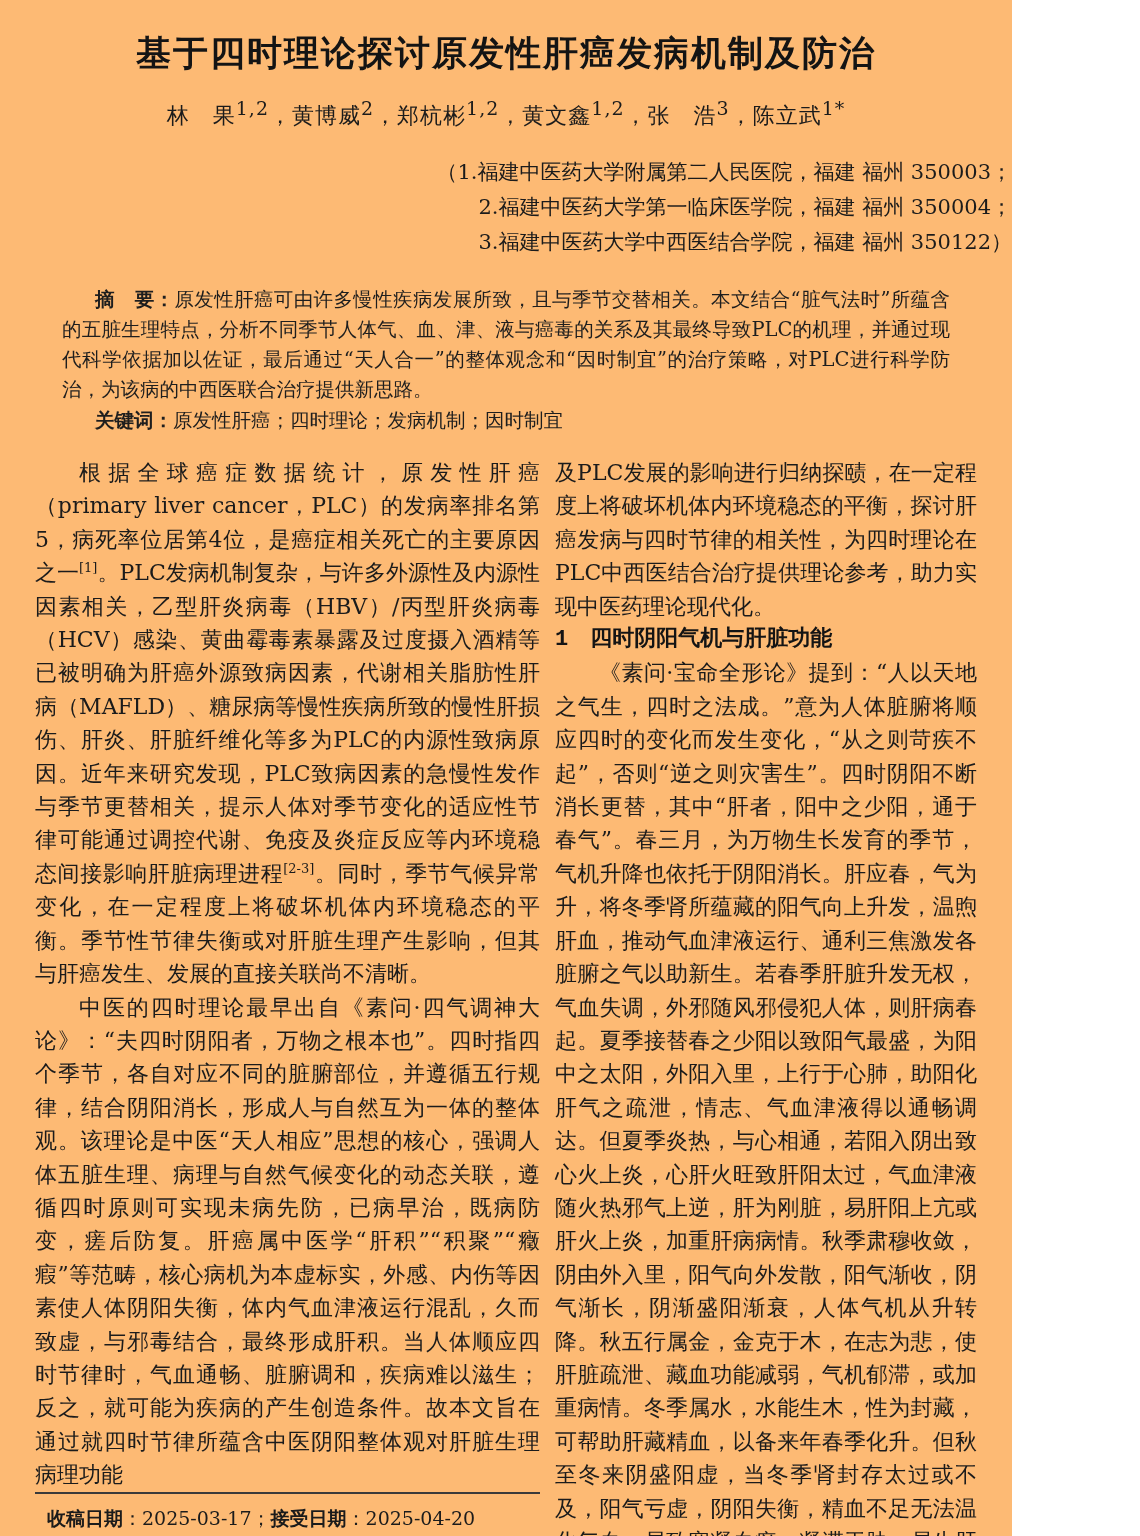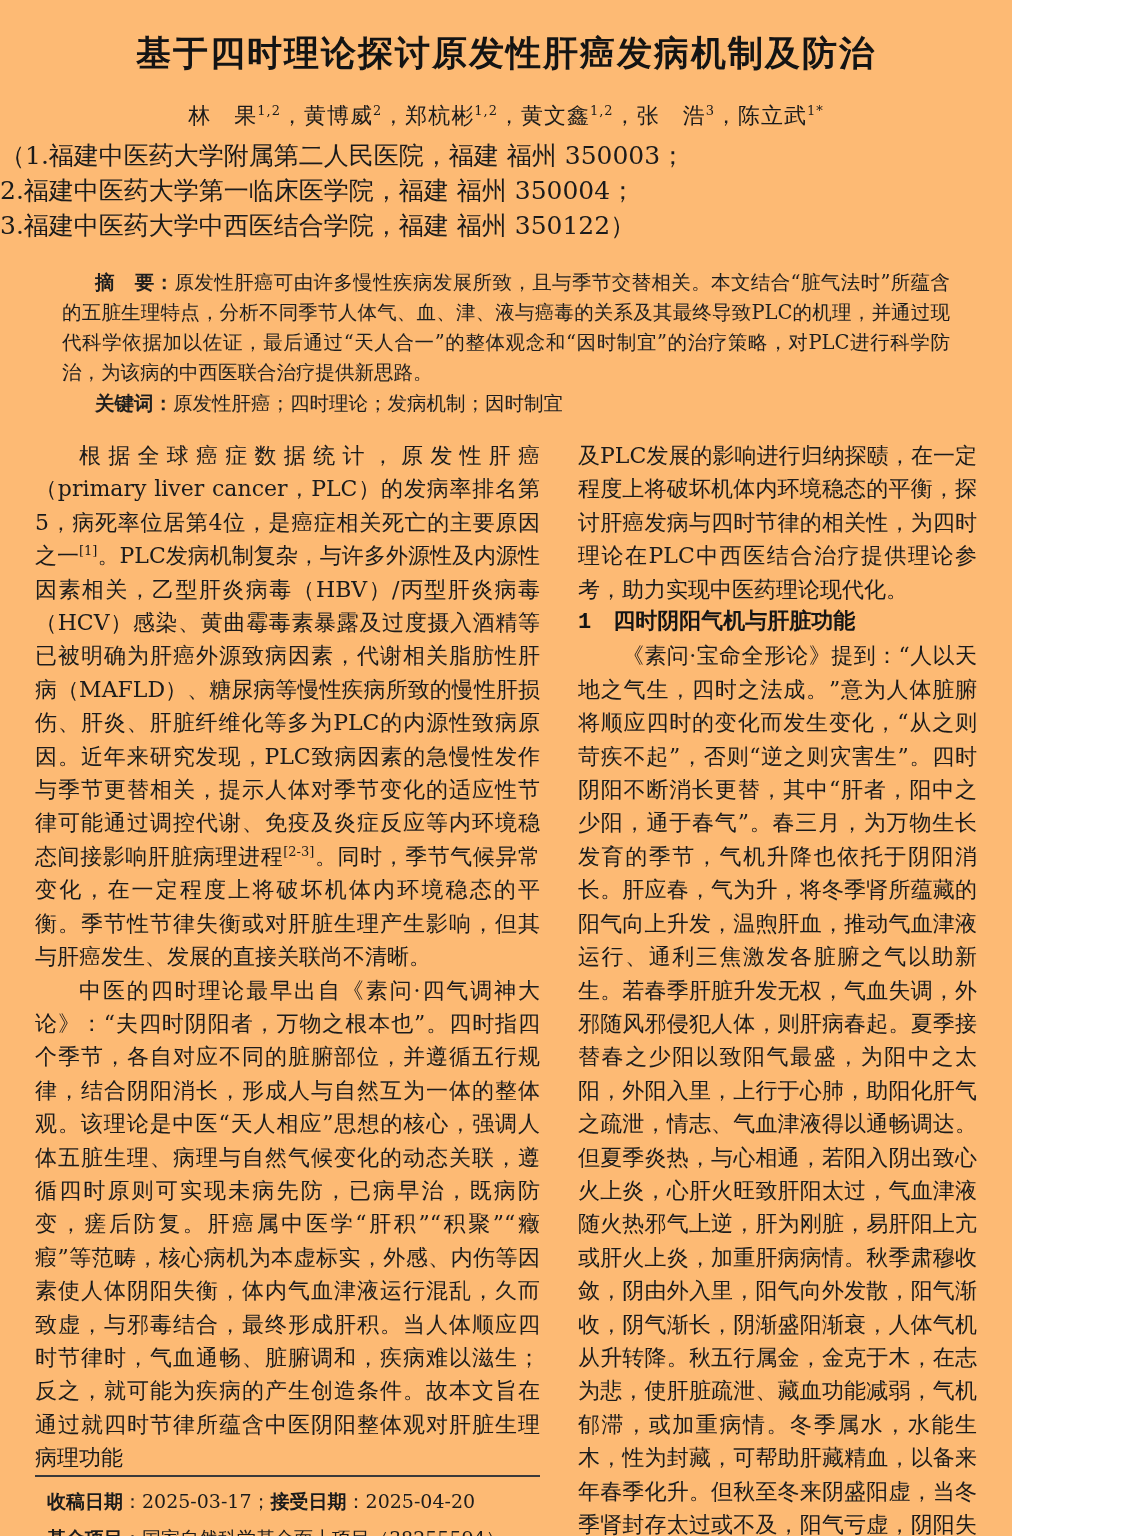--- a/index.html
+++ b/index.html
@@ -17,7 +17,7 @@
   .authors{
     margin-top:24px;text-align:center;font-size:22px;letter-spacing:1px;color:#1b1b1b;
   }
-  .authors sup{font-size:13px;line-height:0;}
+  .authors sup{font-size:19px;line-height:0;}
   .affils{margin-top:7px;text-align:left;font-size:25px;line-height:35px;color:#1b1b1b;}
   .abstract{
     margin:24px 62px 0 62px;font-size:19.5px;line-height:30px;

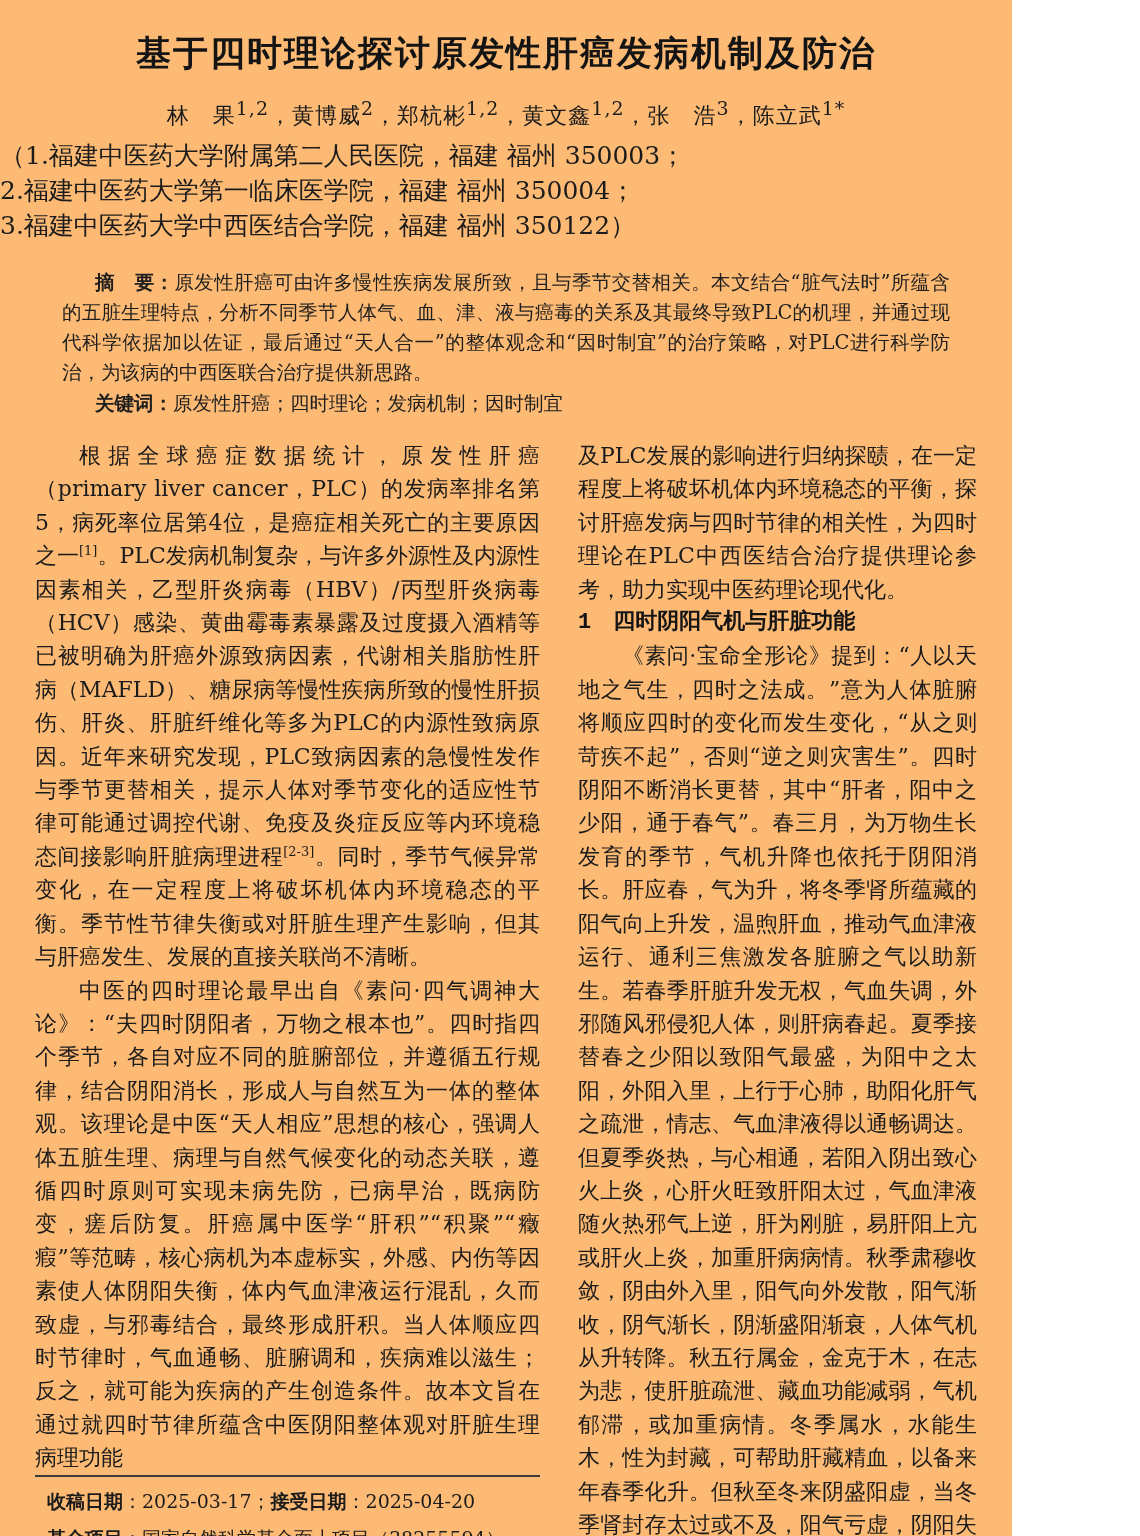--- a/index.html
+++ b/index.html
@@ -18,7 +18,7 @@
     margin-top:24px;text-align:center;font-size:22px;letter-spacing:1px;color:#1b1b1b;
   }
   .authors sup{font-size:19px;line-height:0;}
-  .affils{margin-top:7px;text-align:left;font-size:25px;line-height:35px;color:#1b1b1b;}
+  .affils{margin-top:24px;text-align:right;font-size:21px;line-height:35px;color:#1b1b1b;}
   .abstract{
     margin:24px 62px 0 62px;font-size:19.5px;line-height:30px;
     text-align:justify;color:#1e1e1e;

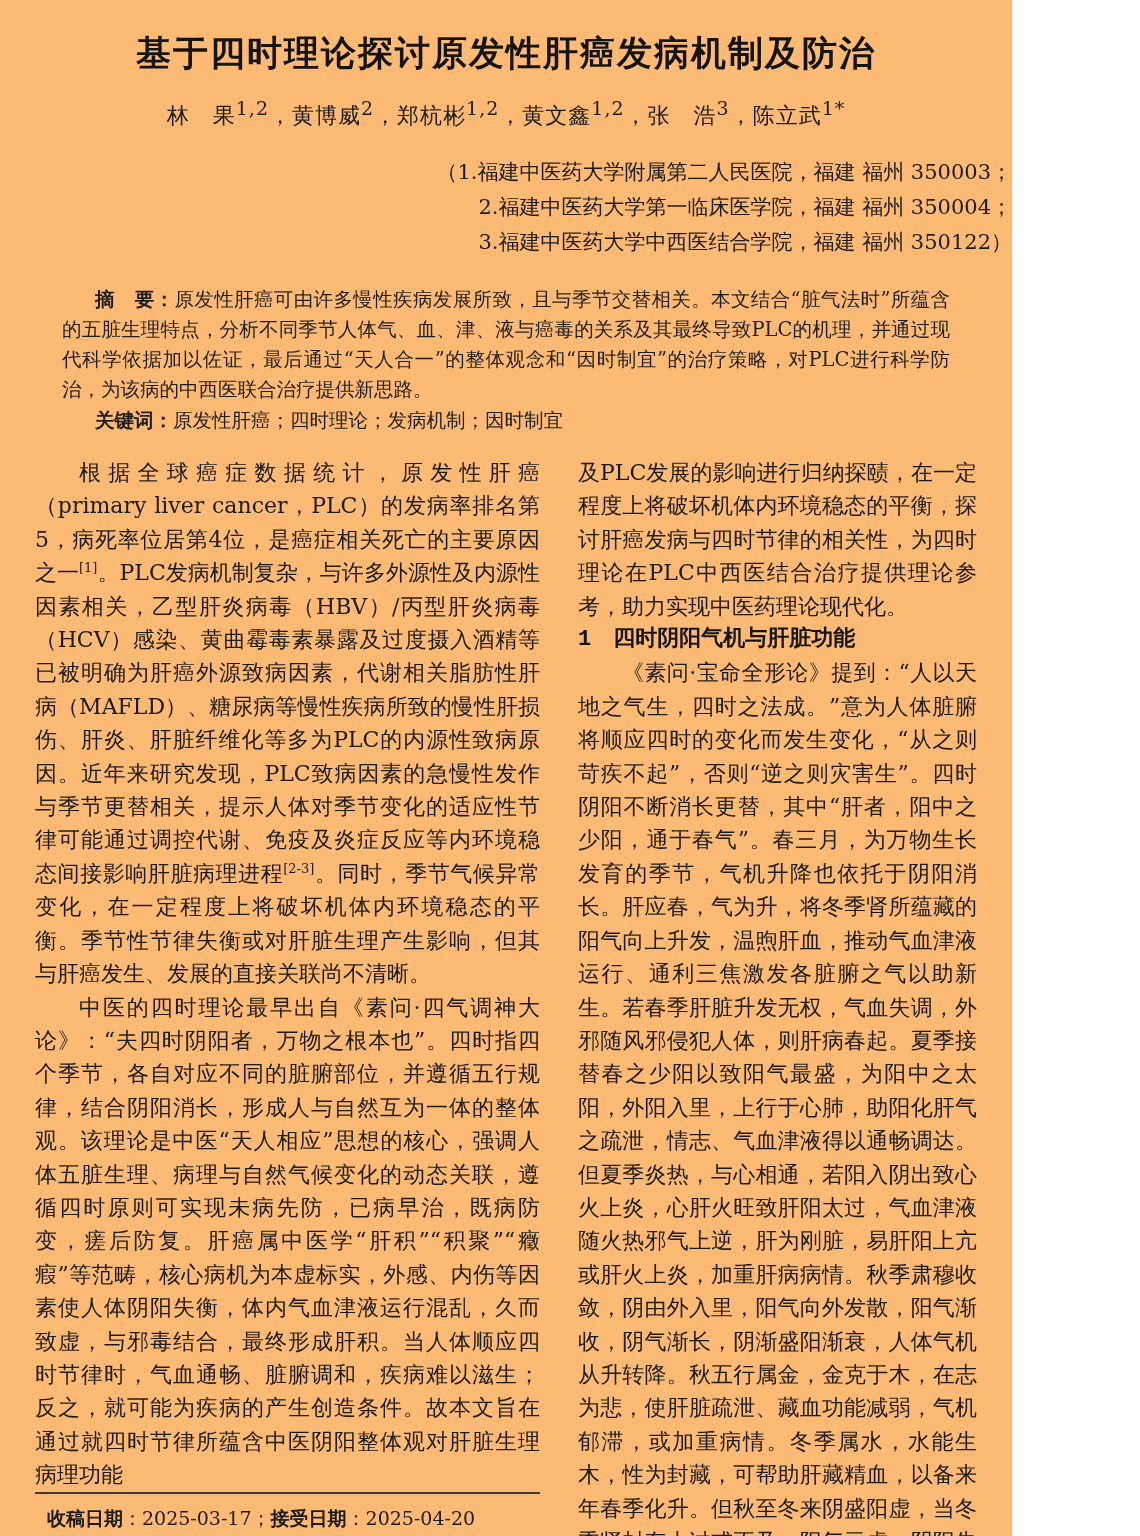--- a/index.html
+++ b/index.html
@@ -26,7 +26,7 @@
   .abs-p{margin:0;text-indent:33px;}
   .abs-label{font-family:"Liberation Sans","DejaVu Sans",sans-serif;font-weight:700;}
   .columns{
-    flex:1 1 auto;min-height:0;display:flex;gap:38px;
+    flex:1 1 auto;min-height:0;display:flex;gap:15px;
     padding:0 35px;margin-top:20px;
   }
   .col{width:520px;display:flex;flex-direction:column;}

